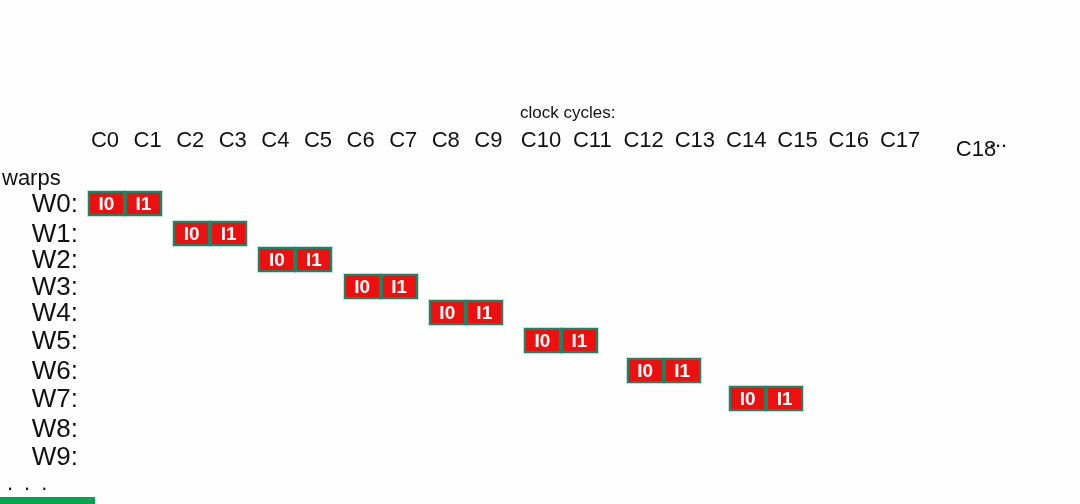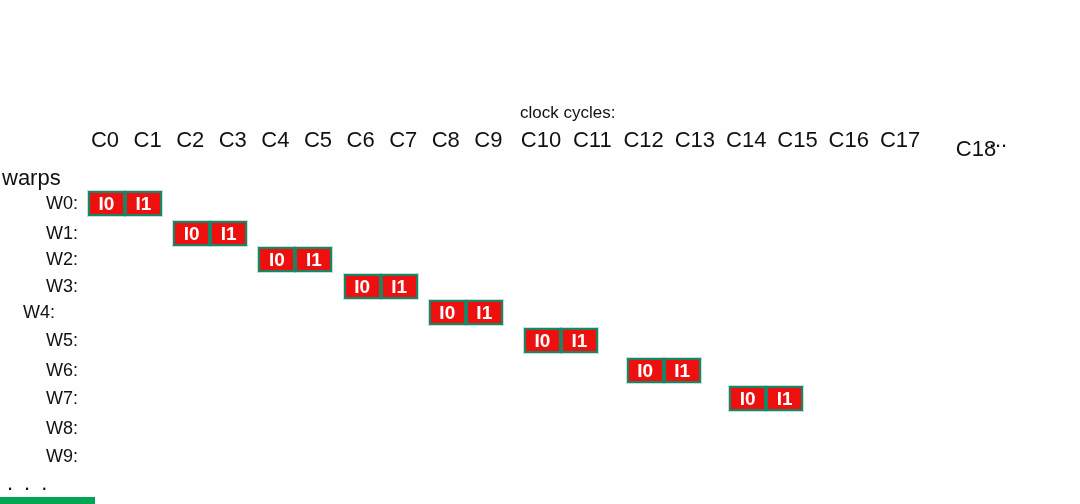--- a/index.html
+++ b/index.html
@@ -74,7 +74,7 @@
     left: 0;
     width: 78px;
     text-align: right;
-    font-size: 18px;
+    font-size: 26px;
     line-height: 25px;
     color: #111111;
     white-space: nowrap;

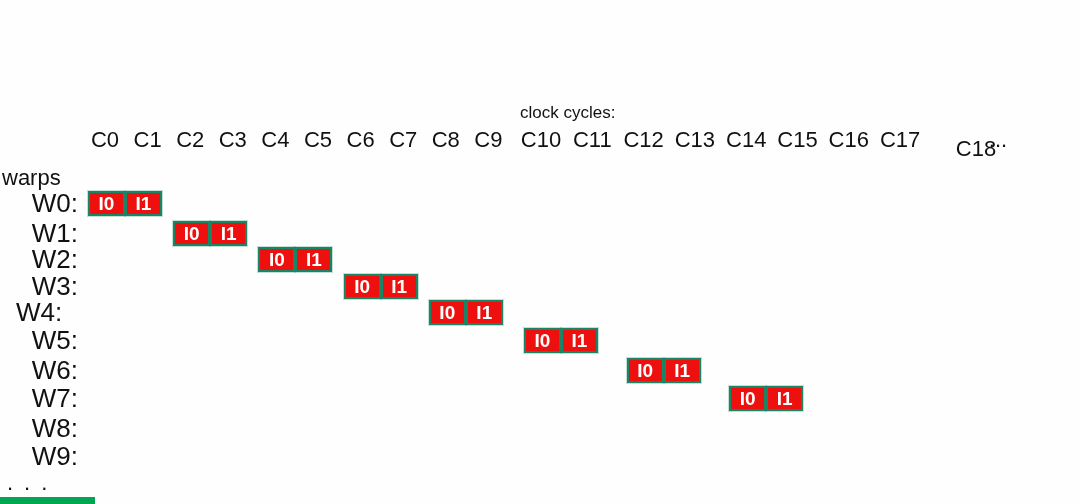--- a/index.html
+++ b/index.html
@@ -160,7 +160,7 @@
       <div class="warp-label" style="top: 274px;">W3:</div>
       <div class="instr-box" style="left: 343.6px; top: 274px;">I0</div>
       <div class="instr-box" style="left: 380.6px; top: 274px;">I1</div>
-      <div class="warp-label" style="top: 300px; text-align: center;">W4:</div>
+      <div class="warp-label" style="top: 300px;">W4:</div>
       <div class="instr-box" style="left: 428.8px; top: 300px;">I0</div>
       <div class="instr-box" style="left: 465.8px; top: 300px;">I1</div>
       <div class="warp-label" style="top: 328px;">W5:</div>

